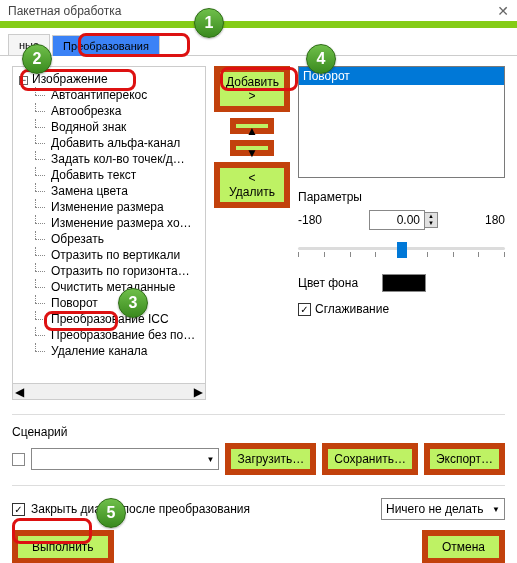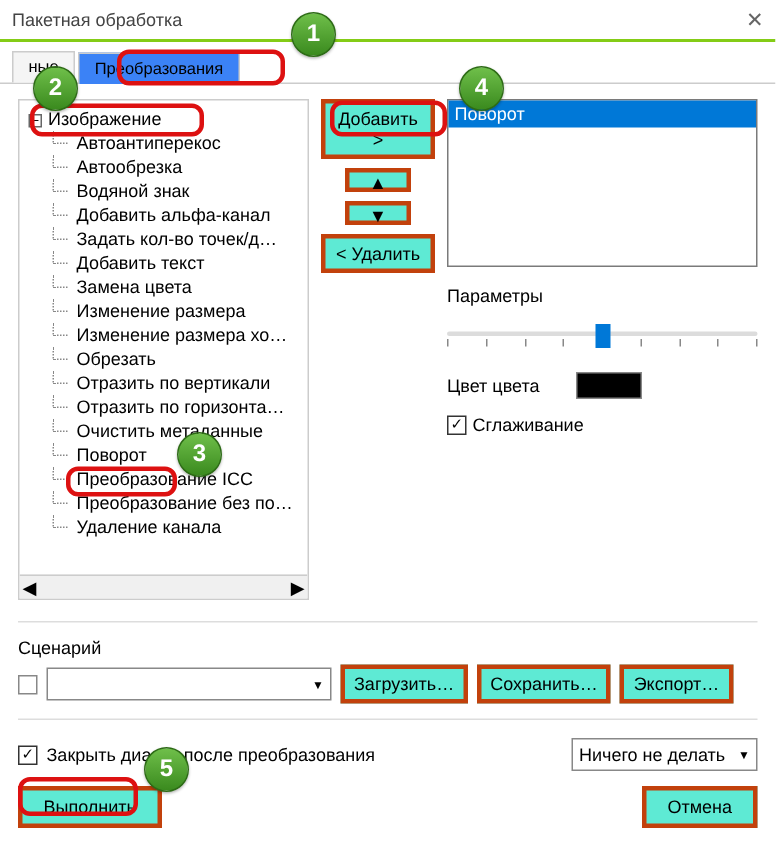--- a/index.html
+++ b/index.html
@@ -4,7 +4,7 @@
 <style>
 * { box-sizing: border-box; font-family: "Segoe UI", Tahoma, sans-serif; font-size: 12px; }
 body { margin: 0; background: #fff; width: 517px; height: 563px; position: relative; }
-.titlebar { height: 28px; display: flex; align-items: center; padding: 0 8px; border-bottom: 2px solid #84cc16; }
+.titlebar { height: 28px; display: flex; align-items: center; padding: 0 8px; border-bottom: 7px solid #84cc16; }
 .titlebar .title { flex: 1; color: #444; }
 .titlebar .close { color: #666; font-size: 14px; }
 .tabs { display: flex; padding: 6px 8px 0 8px; border-bottom: 1px solid #ccc; position: relative; }

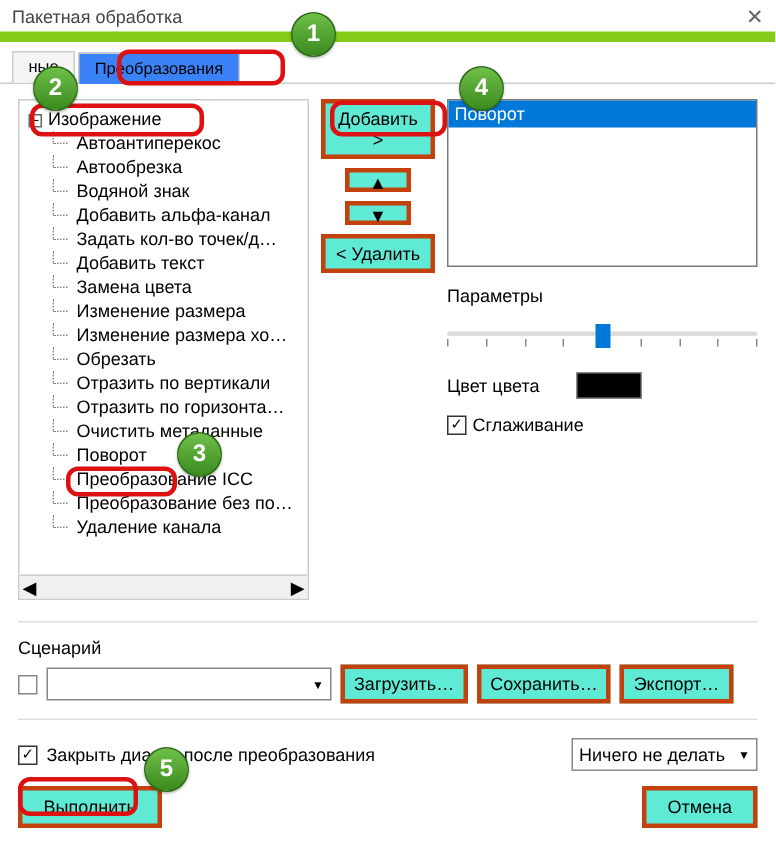--- a/index.html
+++ b/index.html
@@ -19,7 +19,7 @@
 .tree-node.child::after { content: ""; position: absolute; left: 22px; top: 50%; width: 10px; border-top: 1px dotted #888; }
 .boxminus { display: inline-block; width: 9px; height: 9px; border: 1px solid #666; text-align: center; line-height: 7px; font-size: 9px; margin-right: 4px; background: #fff; }
 .mid-col { width: 76px; display: flex; flex-direction: column; gap: 6px; align-items: stretch; }
-.btn { border: 3px solid #c2410c; background: #5eead4; padding: 3px 6px; cursor: pointer; text-align: center; }
+.btn { border: 6px solid #c2410c; background: #bef264; padding: 3px 6px; cursor: pointer; text-align: center; }
 .btn.arrow { width: 44px; margin: 0 auto; padding: 0; height: 16px; line-height: 14px; }
 .right-col { flex: 1; display: flex; flex-direction: column; }
 .listbox { border: 1px solid #7a7a7a; height: 112px; background: #fff; }

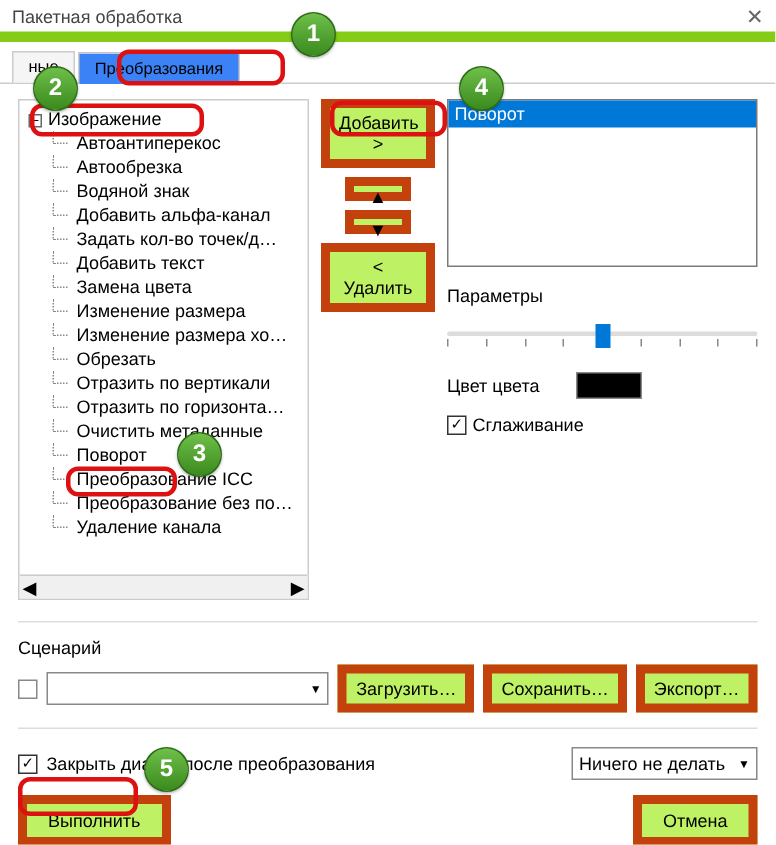--- a/index.html
+++ b/index.html
@@ -106,6 +106,17 @@
     </div>
     <div class="params">
       <div class="params-title">Параметры</div>
+      <div class="num-row">
+        <span>-180</span>
+        <div class="spin">
+          <input value="0.00" style="">
+          <div class="arrows">
+              <span>▲</span>
+              <span>▼</span>
+            </div>
+        </div>
+        <span>180</span>
+      </div>
       <div class="slider-wrap">
         <div class="slider-track"></div>
         <div class="slider-ticks">

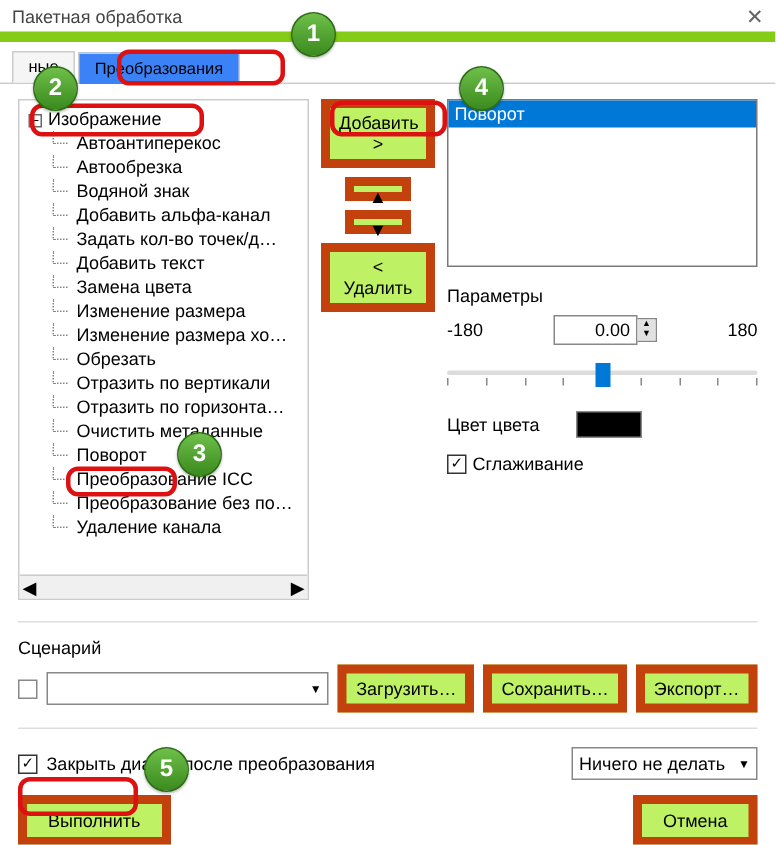--- a/index.html
+++ b/index.html
@@ -133,7 +133,7 @@
         <div class="slider-thumb"></div>
       </div>
       <div class="color-row">
-        <span>Цвет цвета</span>
+        <span>Цвет фона</span>
         <div class="swatch"></div>
       </div>
       <div class="chk-row">

